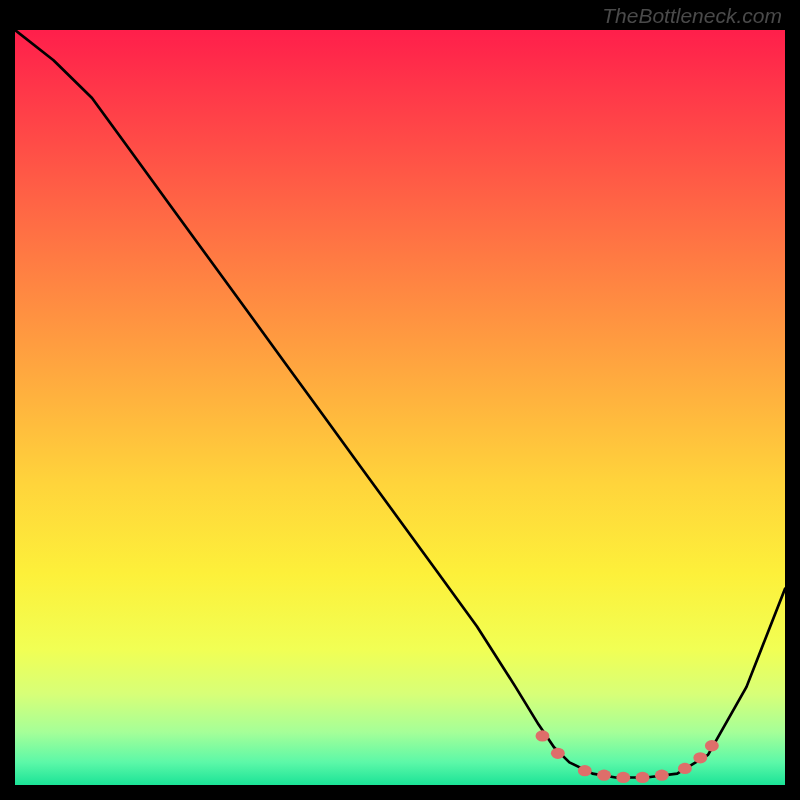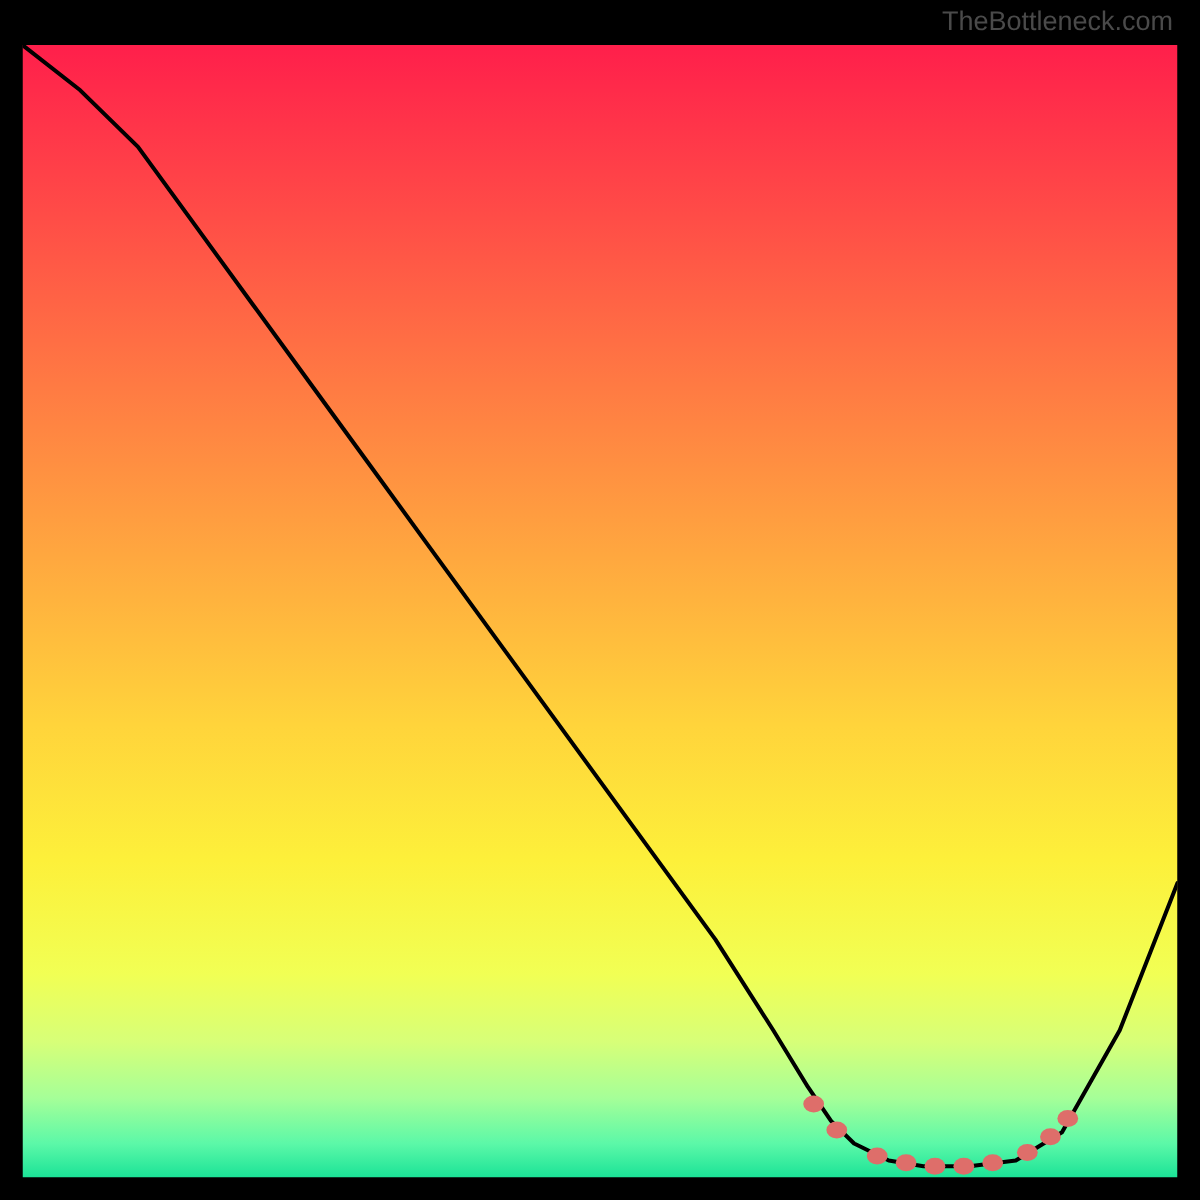--- a/index.html
+++ b/index.html
@@ -15,9 +15,10 @@
     top: 4px;
     right: 18px;
     color: #4a4a4a;
-    font-size: 18px;
+    font-size: 21px;
     font-weight: 500;
     z-index: 10;
+    font-style: italic;
   }
   .plot-frame {
     position: absolute;

